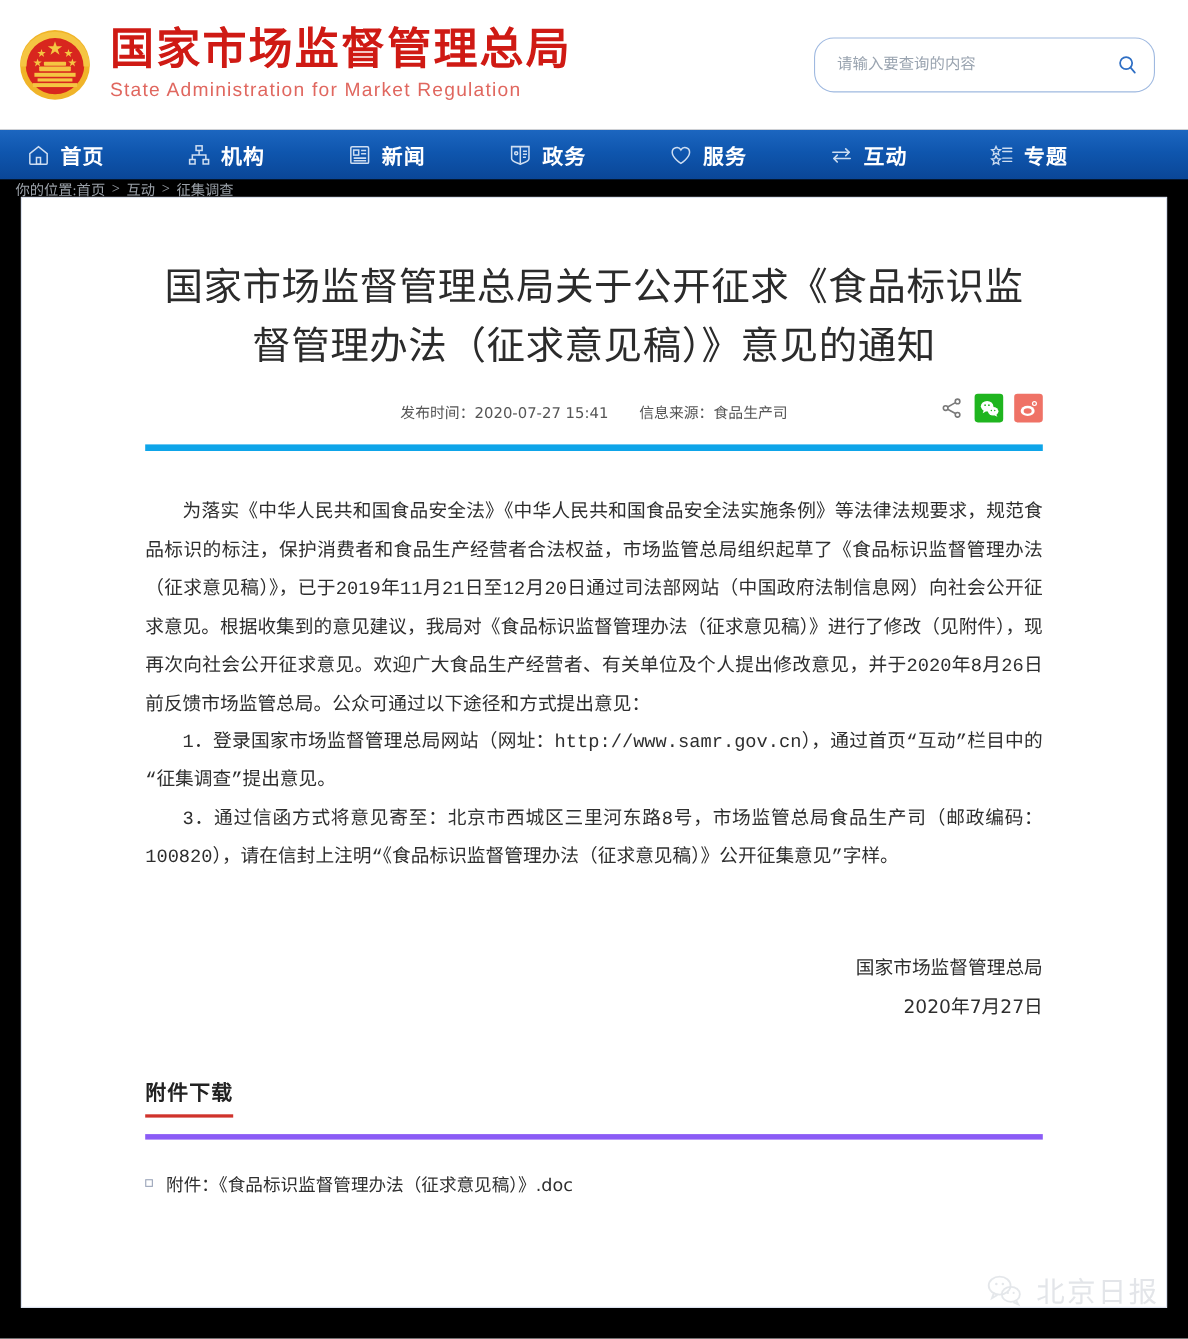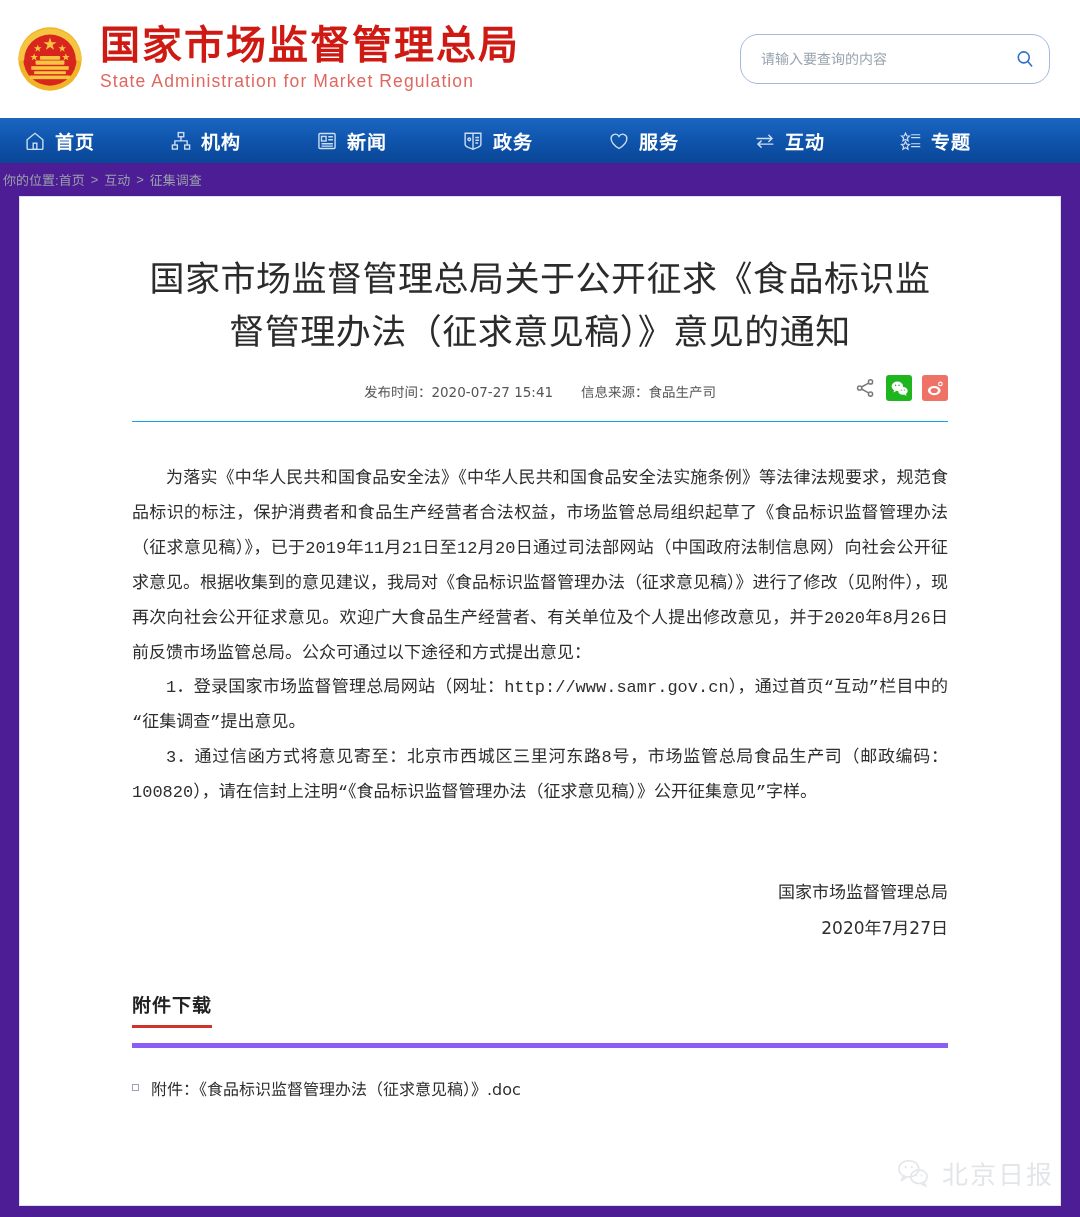--- a/index.html
+++ b/index.html
@@ -13,7 +13,7 @@
     width: 1080px;
     min-height: 1217px;
     position: relative;
-    background: #4c1d95;
+    background: #000000;
     overflow: hidden;
   }
 

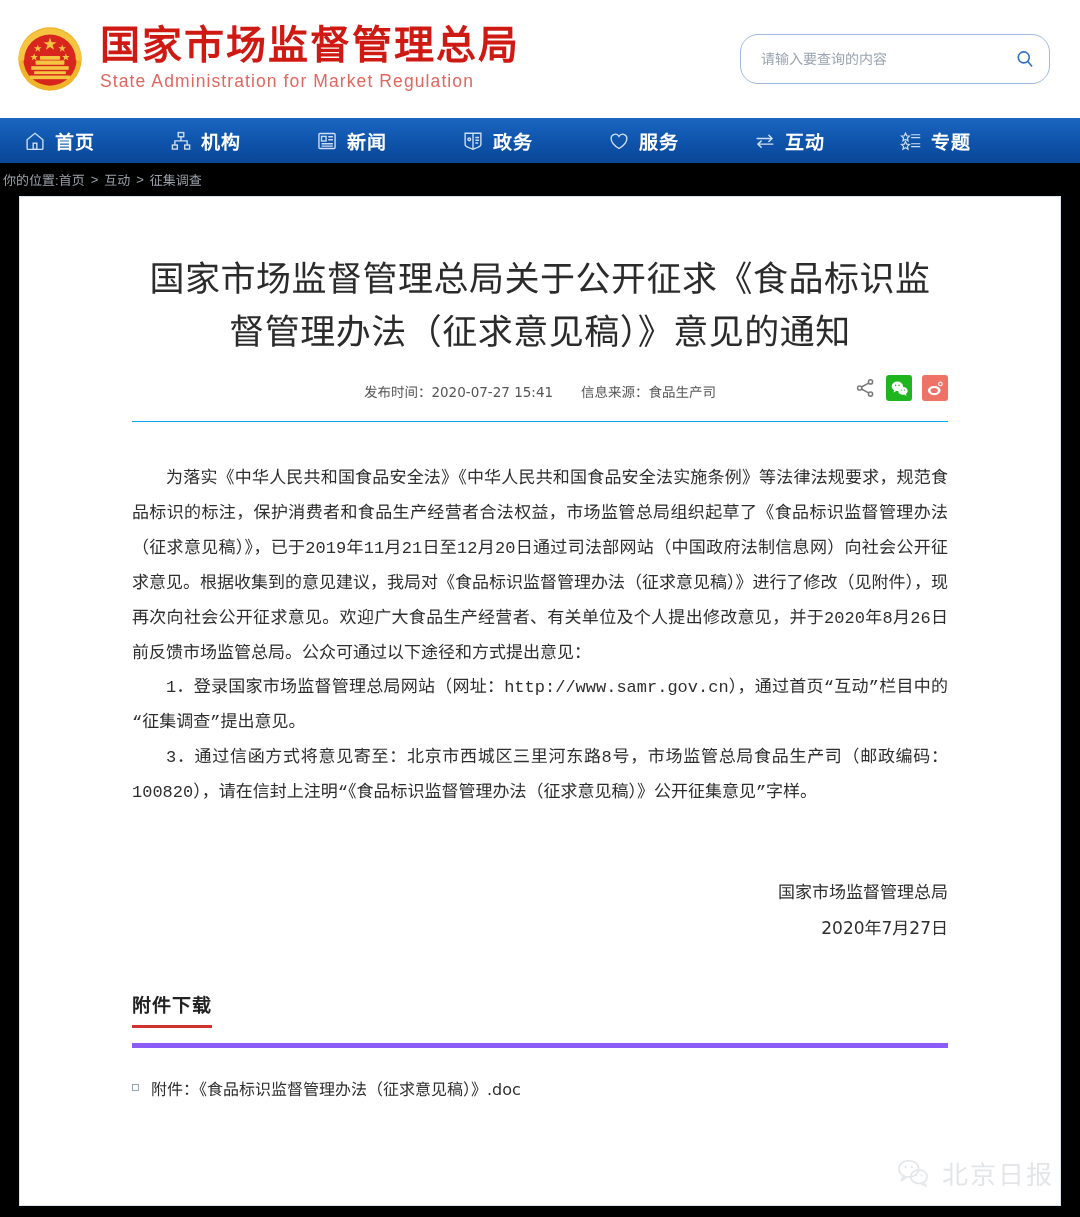--- a/index.html
+++ b/index.html
@@ -105,13 +105,13 @@
 
   
   .breadcrumb {
-    height: 33px;
-    display: flex;
-    align-items: center;
-    padding-left: 3px;
+    height: 16px;
+    display: flex;
+    align-items: center;
+    padding-left: 14px;
     font-size: 13px;
     color: #9aa0a8;
-    font-family: Liberation Sans, sans-serif;
+    font-family: Liberation Serif, serif;
   }
   .breadcrumb a { color: #9aa0a8; text-decoration: none; cursor: pointer; }
   .bc-sep { margin: 0 6px; }

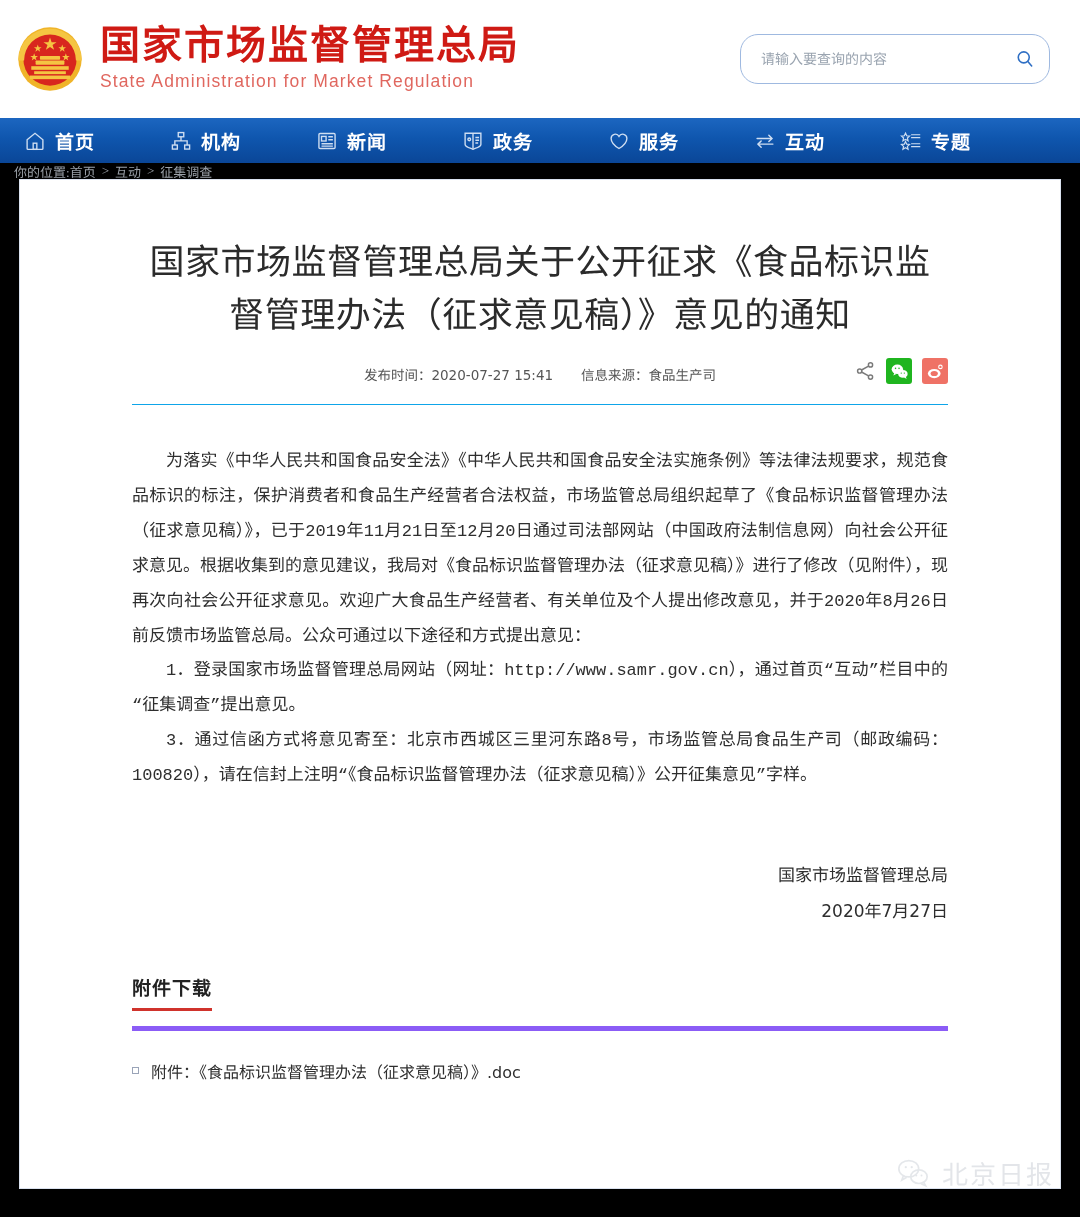--- a/index.html
+++ b/index.html
@@ -144,7 +144,7 @@
     color: #555;
     font-family: "DejaVu Sans", "Liberation Sans", sans-serif;
     padding-bottom: 20px;
-    border-bottom: 1px solid #0ea5e9;
+    border-bottom: 6px solid #0ea5e9;
   }
   .meta-item { margin: 0 14px; white-space: nowrap; }
   .share-group {

